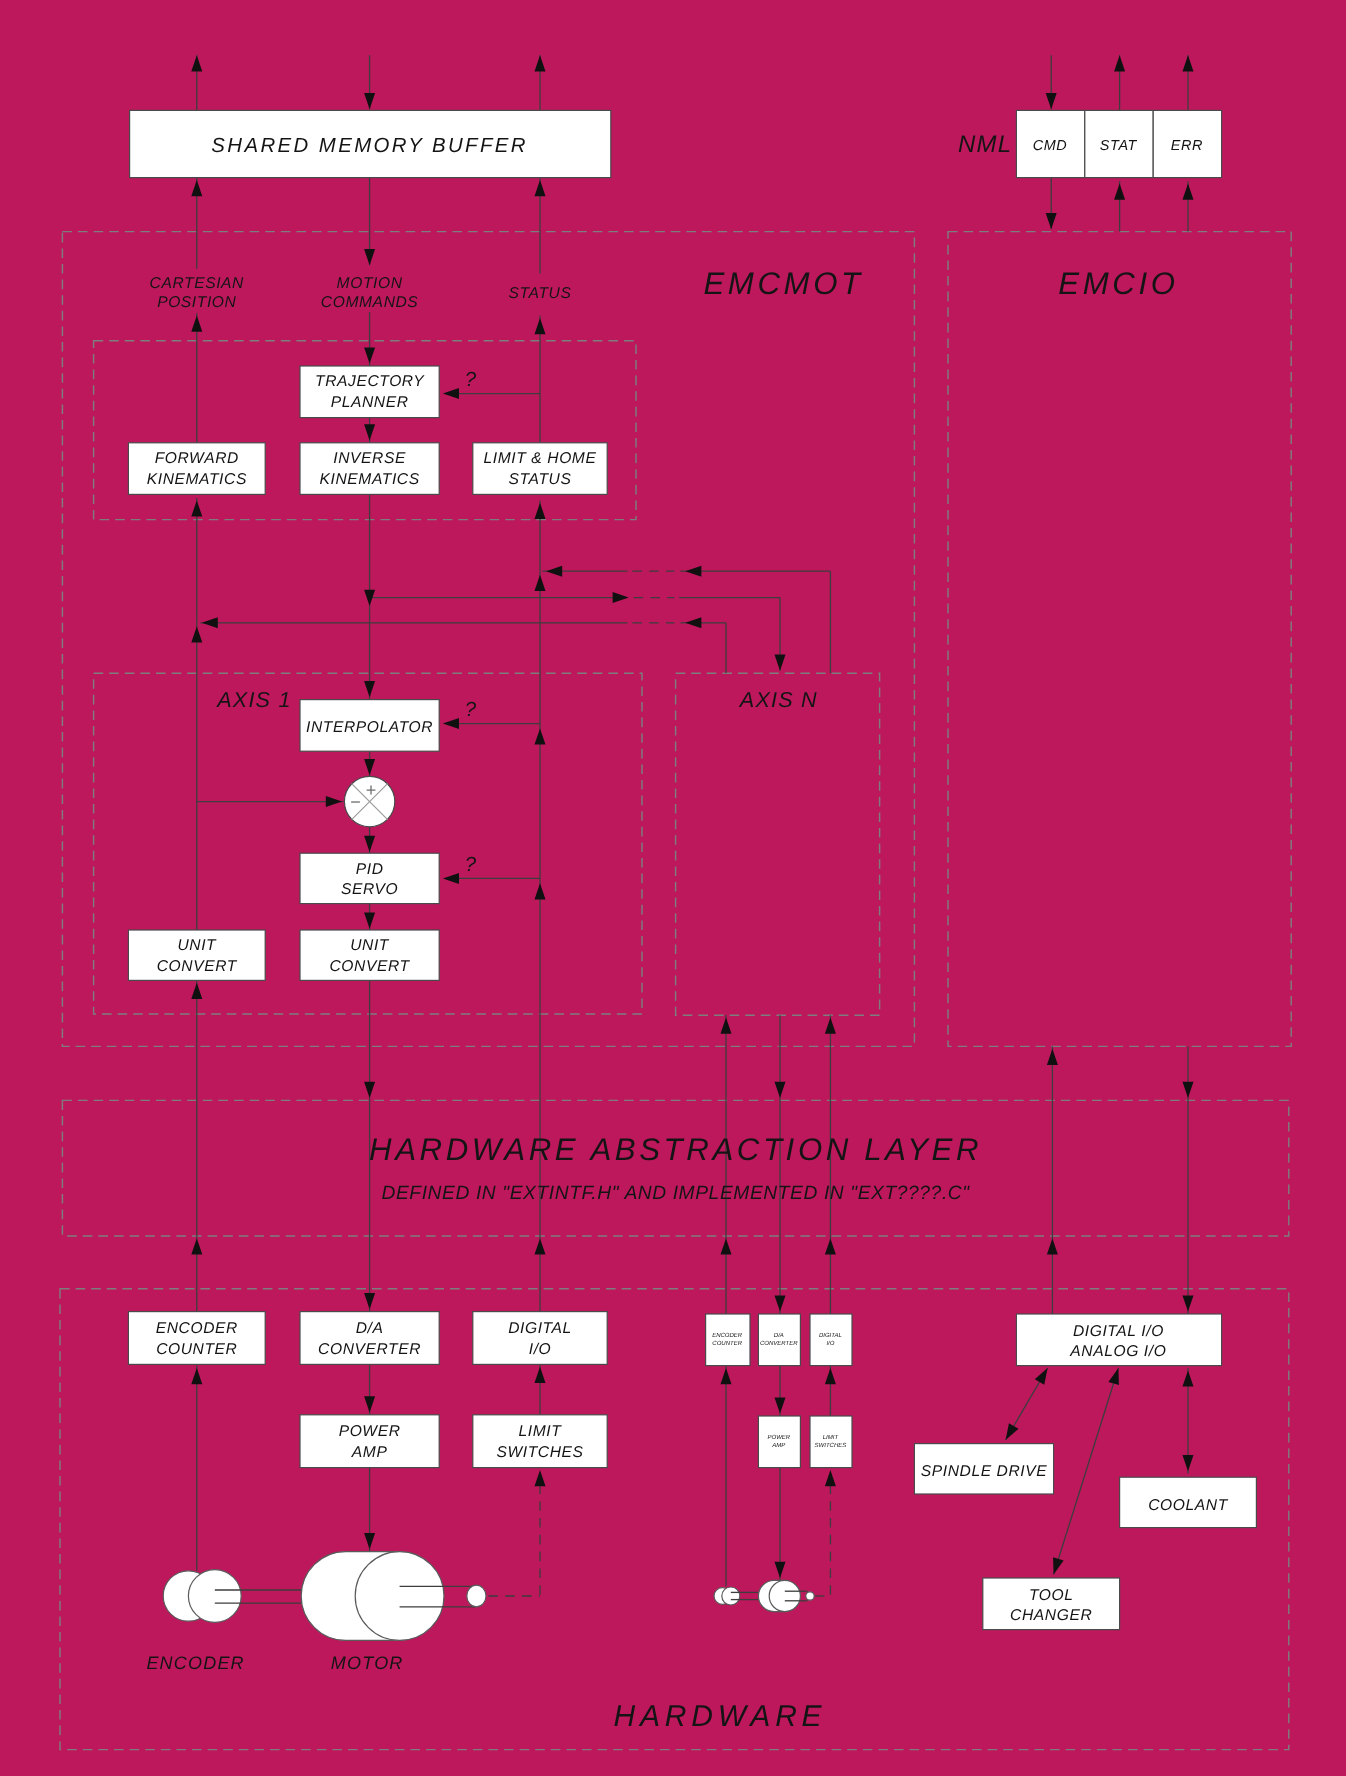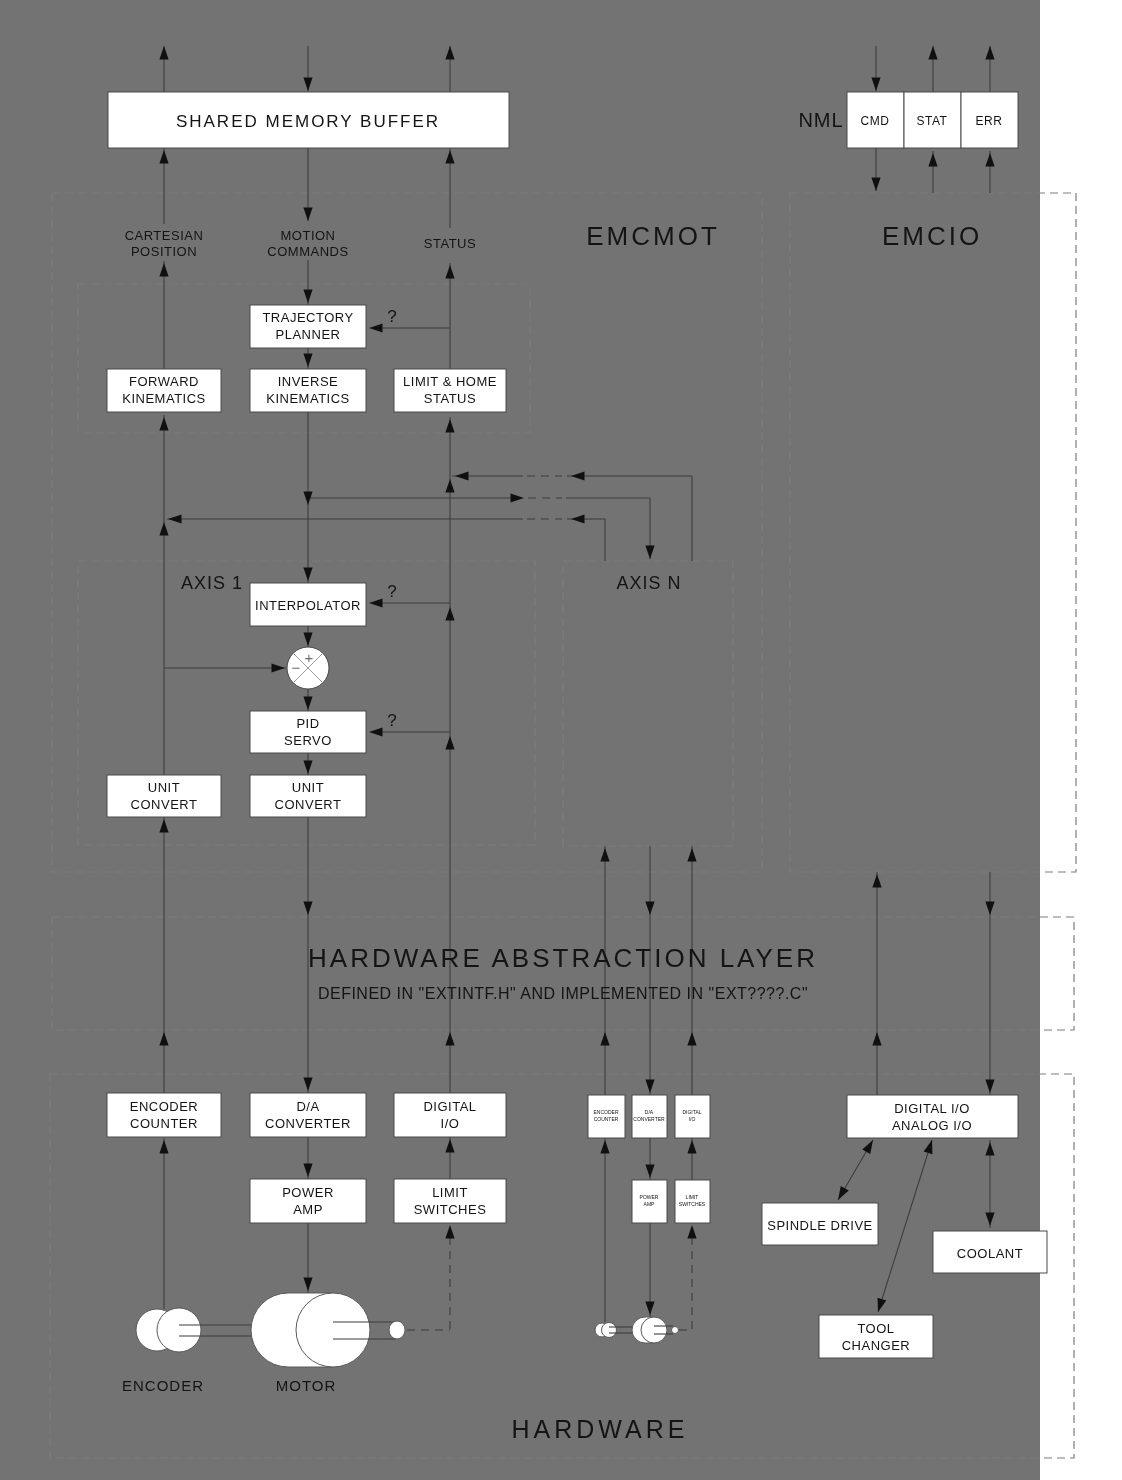--- a/index.html
+++ b/index.html
@@ -3,7 +3,7 @@
 <meta charset="utf-8">
 <style>
   html,body { margin:0; padding:0; background:#ffffff; }
-  .stage { width:1040px; height:1480px; position:relative; background:#737373; }
+  .stage { width:1122px; height:1480px; position:relative; background:#be185d;font-style:italic; }
   svg { display:block; }
   text { font-family:"Liberation Sans", sans-serif; fill:#141414; }
   .bx  { fill:#ffffff; stroke:#4a4a4a; stroke-width:1; }

